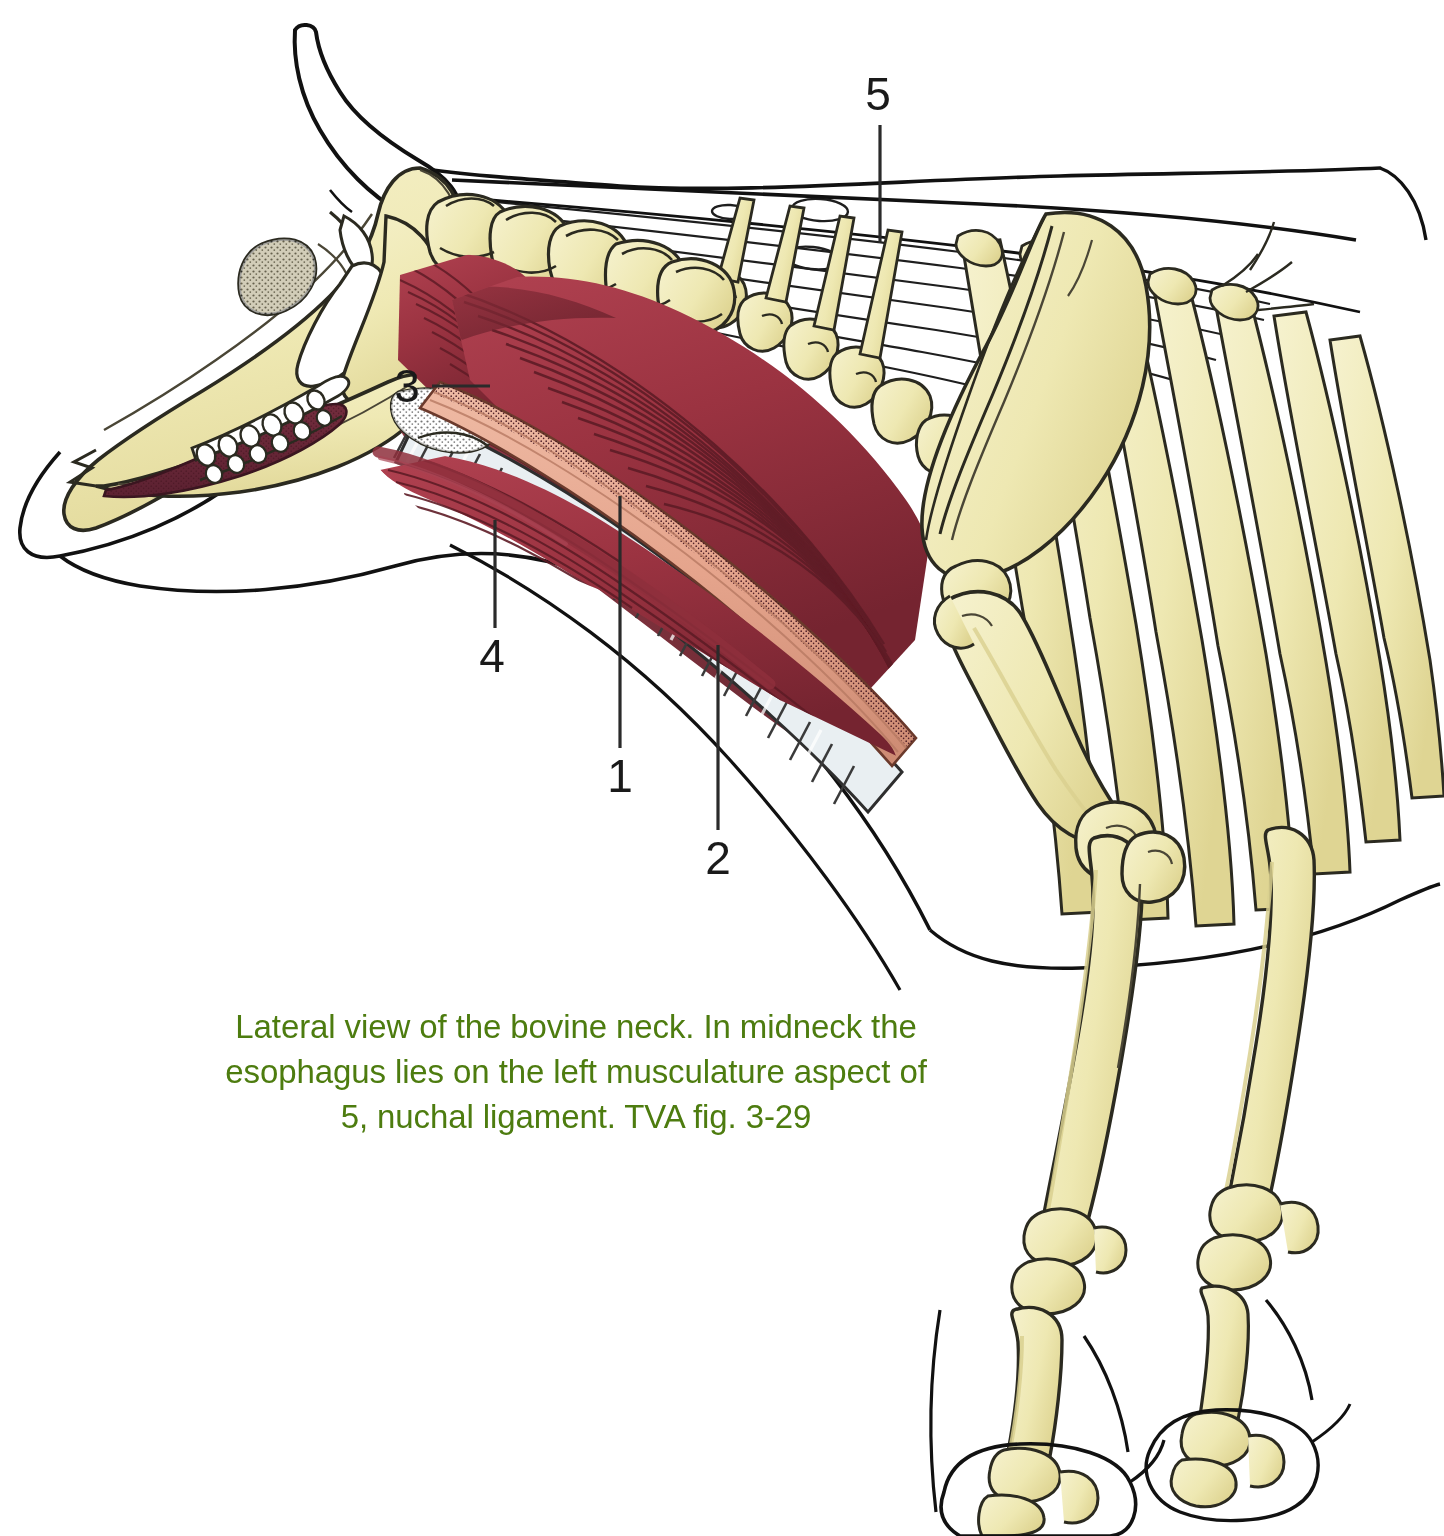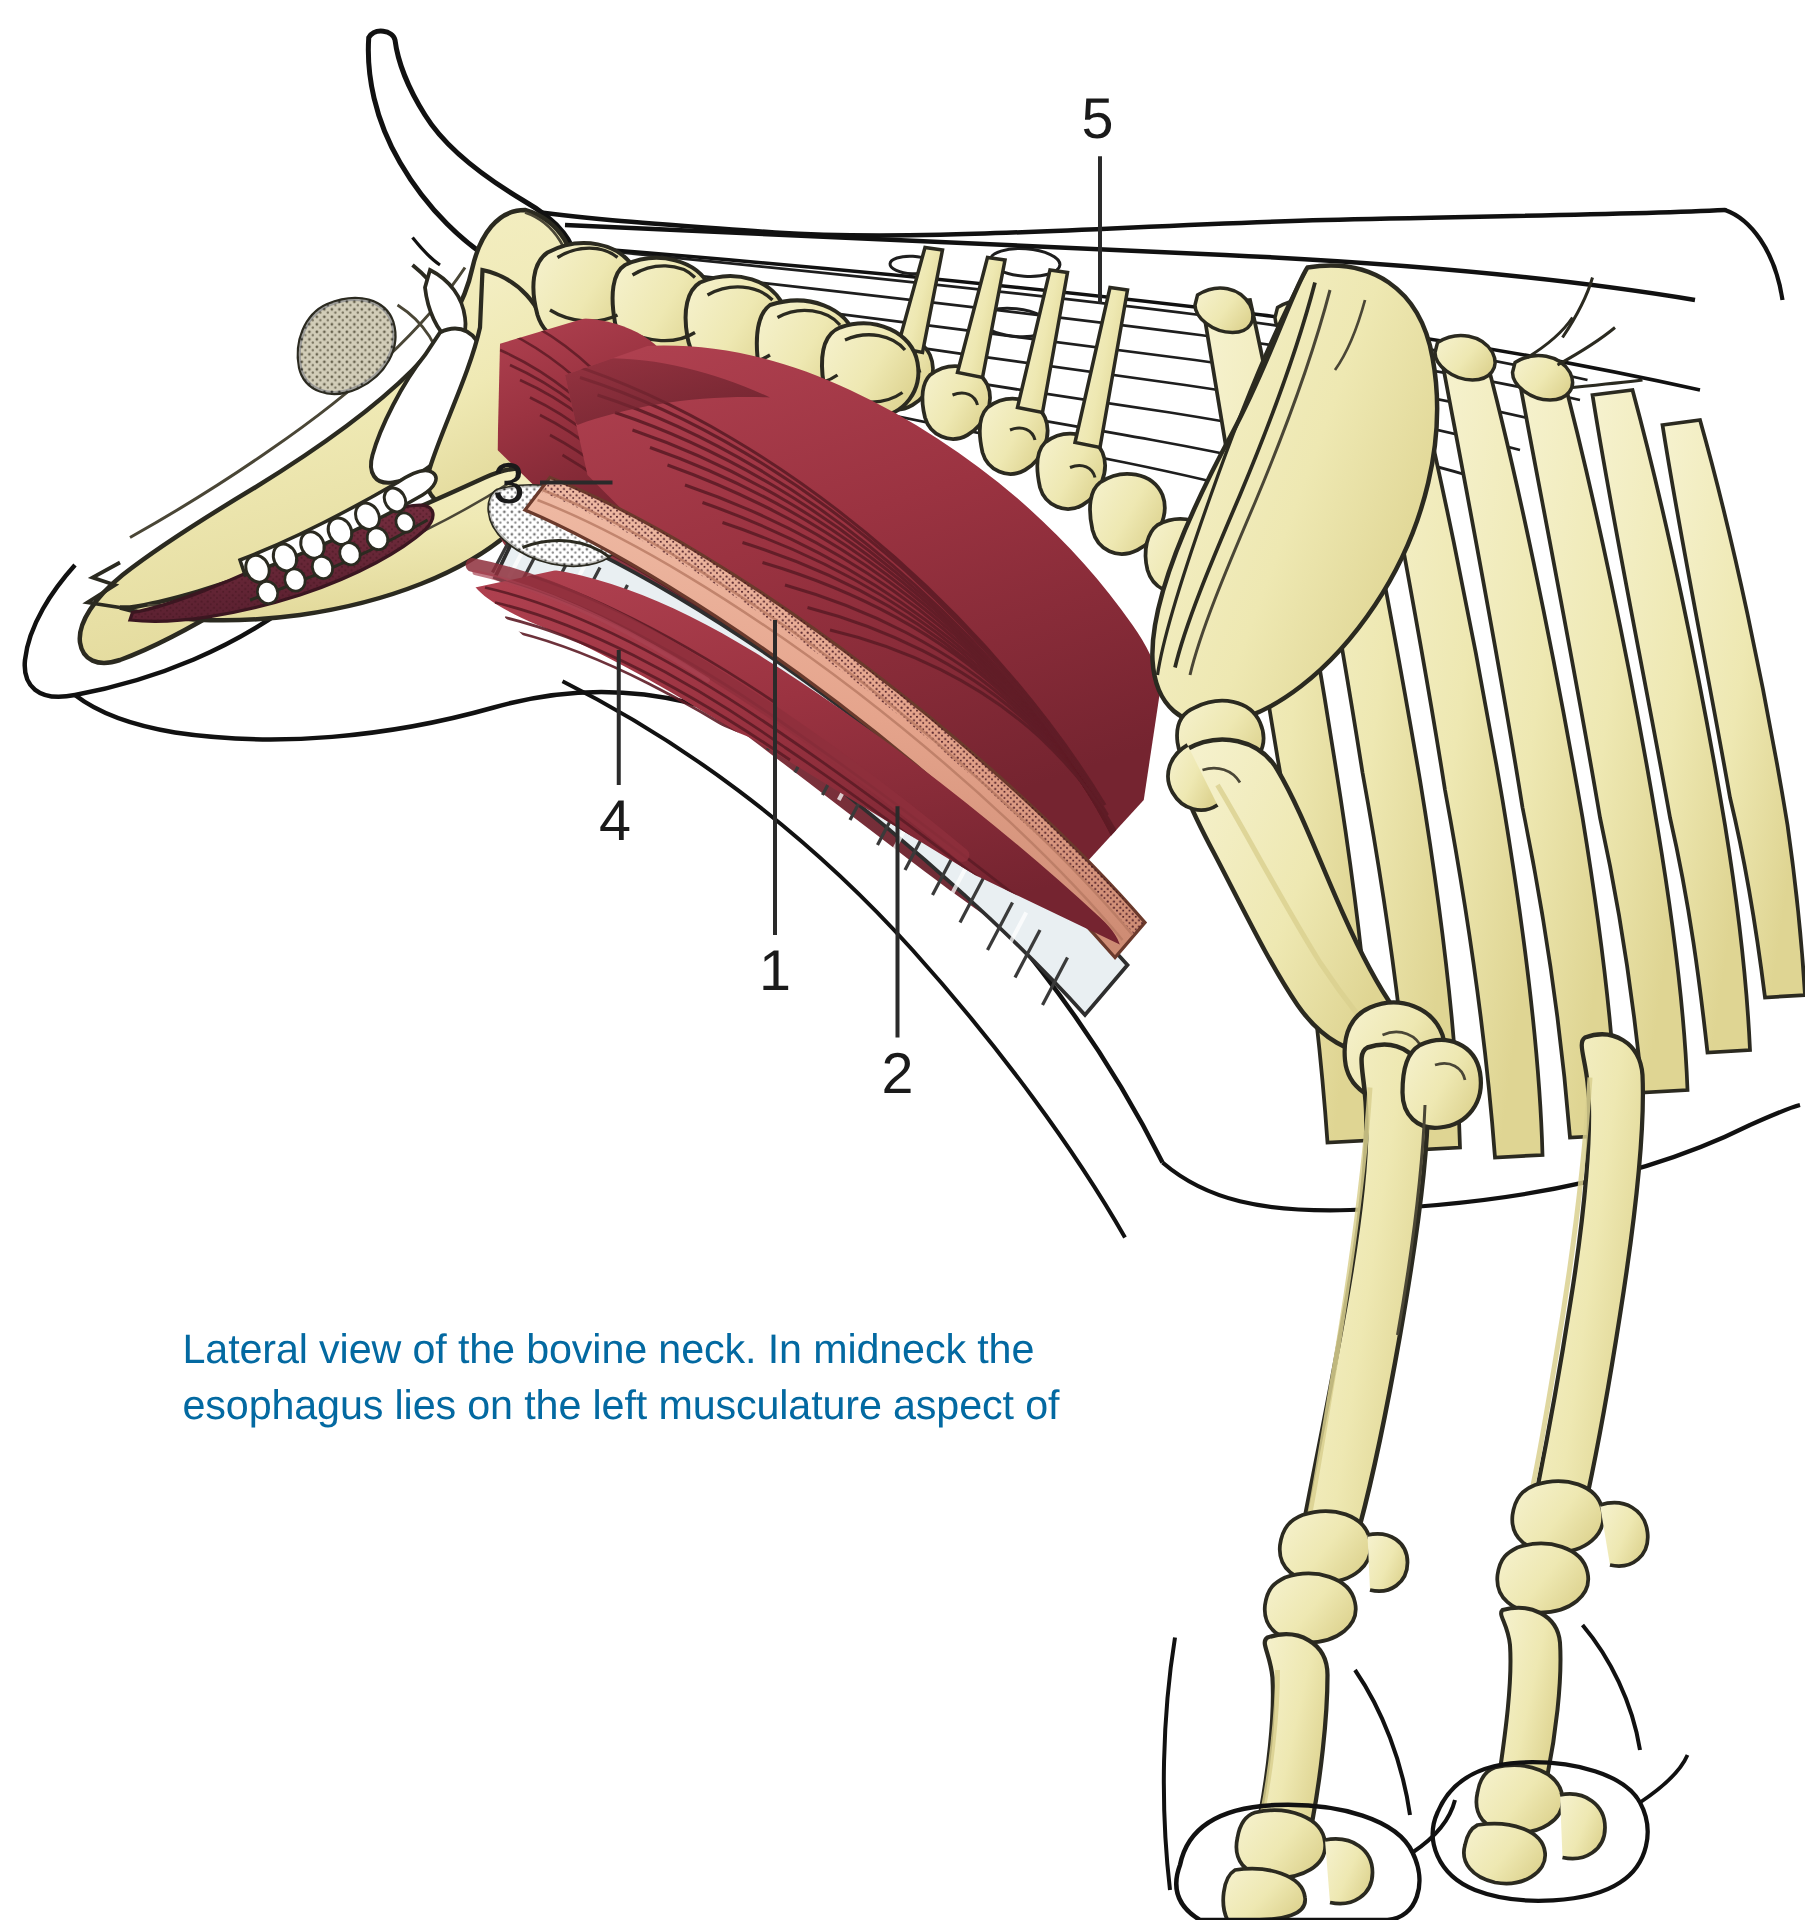--- a/index.html
+++ b/index.html
@@ -25,14 +25,15 @@
   .caption-block {
     position: absolute;
     left: 146px;
-    top: 1056px;
+    top: 1004px;
     width: 860px;
     font-family: "Liberation Sans", sans-serif;
     font-size: 33px;
     line-height: 45px;
-    color: #0369a1;
+    color: #4d7c0f;
     font-weight: 400;
     letter-spacing: -0.1px;
+    text-align: center;
   }
   .caption-line { display: block; white-space: pre; }
   .lbl {

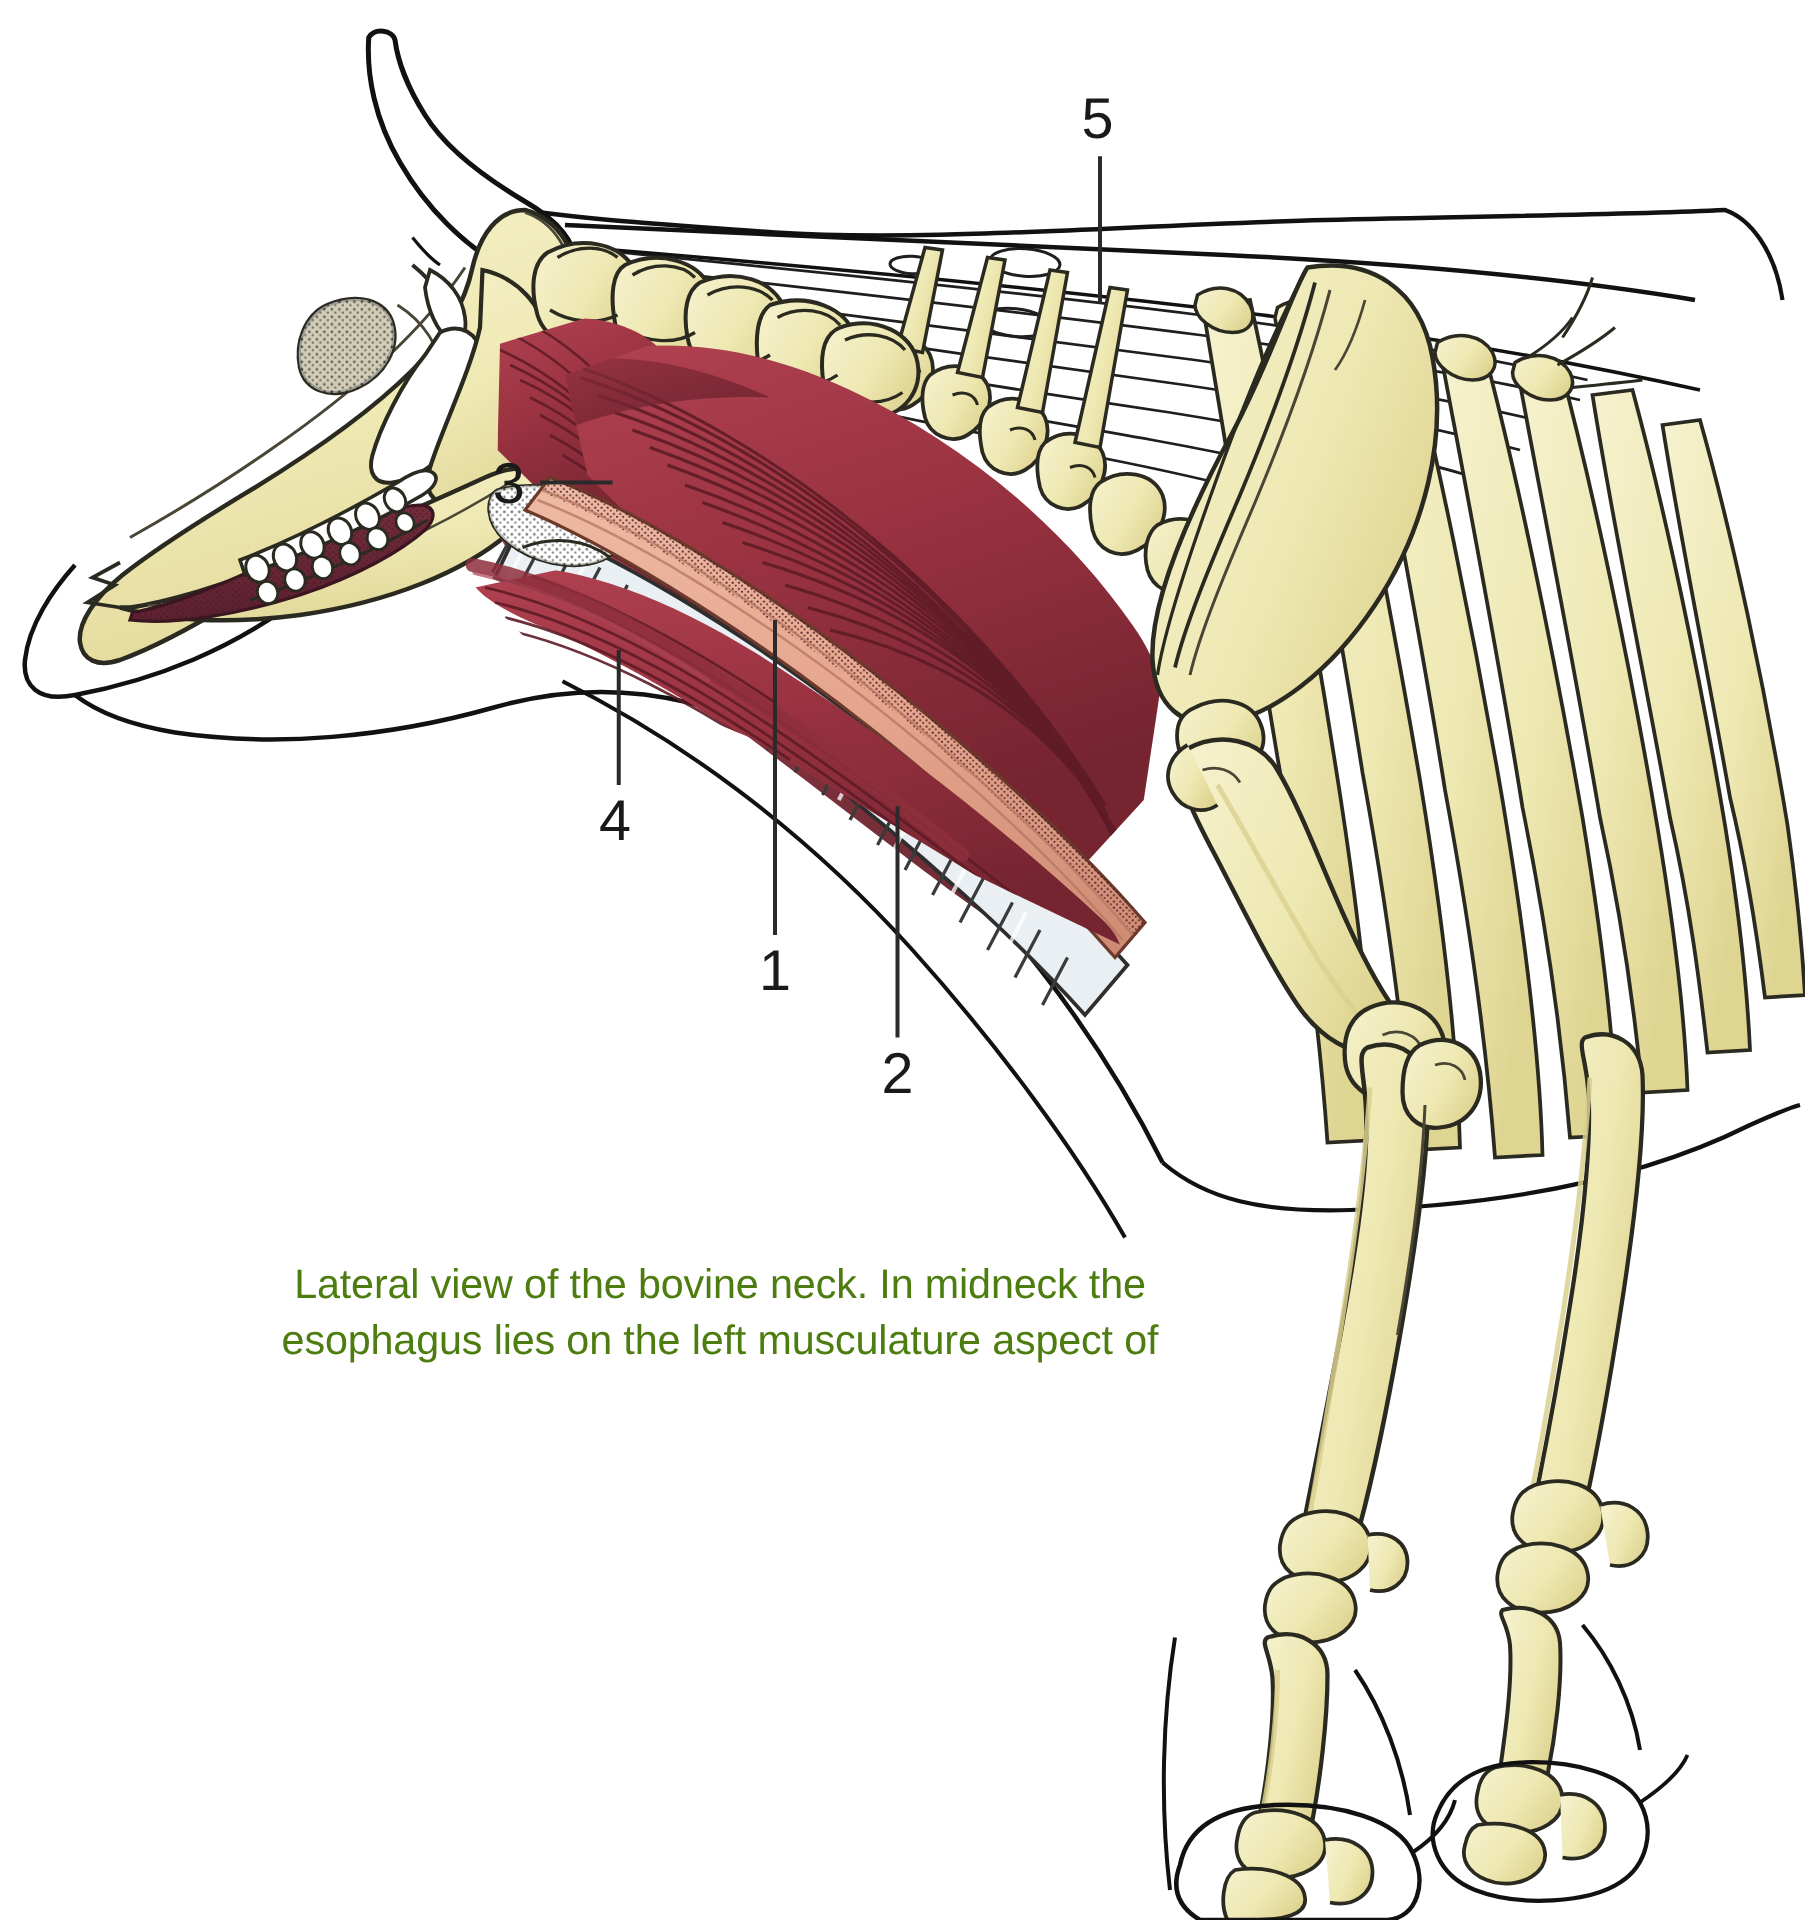--- a/index.html
+++ b/index.html
@@ -603,6 +603,7 @@
   <div class="caption-block">
     <span class="caption-line">Lateral view of the bovine neck. In midneck the</span>
     <span class="caption-line">esophagus lies on the left musculature aspect of</span>
+    <span class="caption-line">5, nuchal ligament. TVA fig. 3-29</span>
   </div>
 
 </div>

